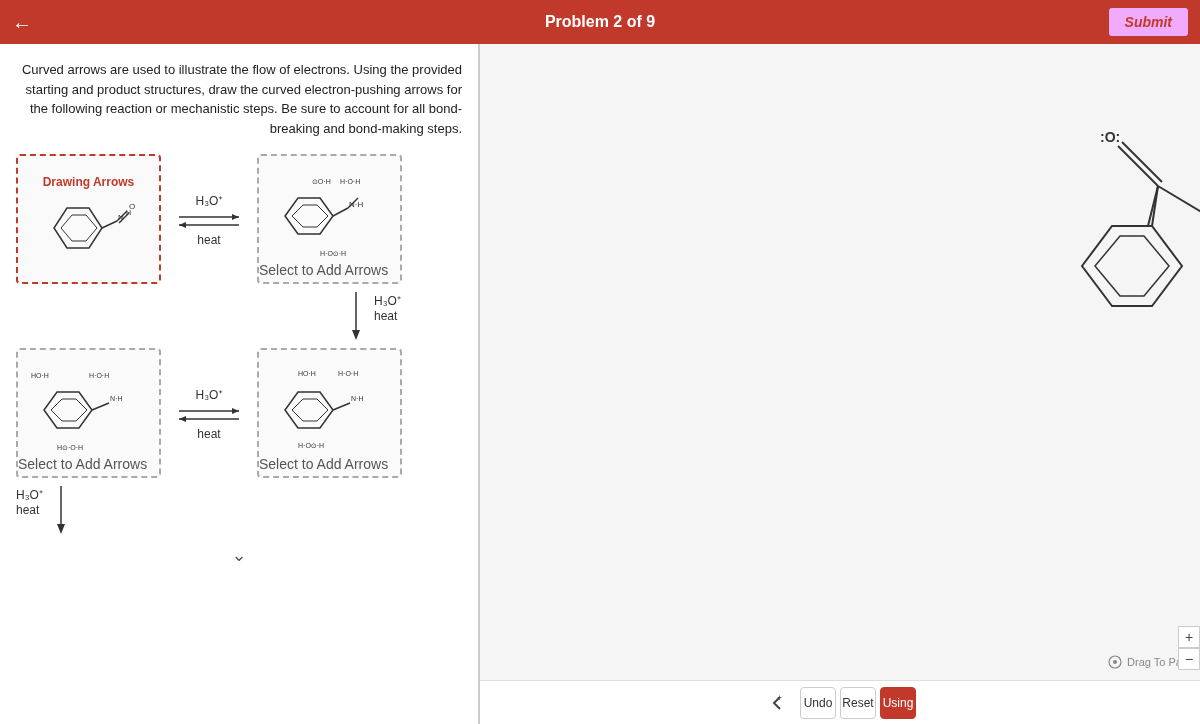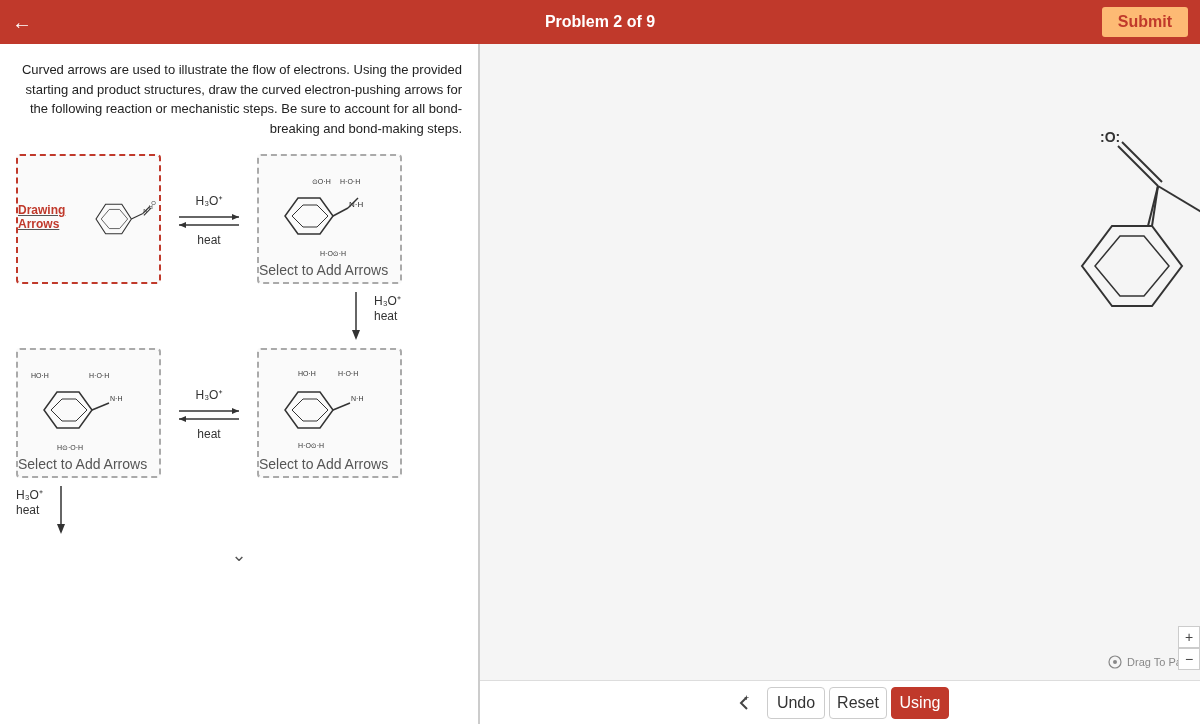--- a/index.html
+++ b/index.html
@@ -29,14 +29,15 @@
     .header-submit {
       position: absolute;
       right: 12px;
-      background: #fdba74;
+      background: #f0abfc;
       color: #c0392b;
       border: none;
       padding: 6px 16px;
-      font-size: 16px;
+      font-size: 14px;
       font-weight: bold;
       cursor: pointer;
       border-radius: 3px;
+      font-style: italic;
     }
 
     

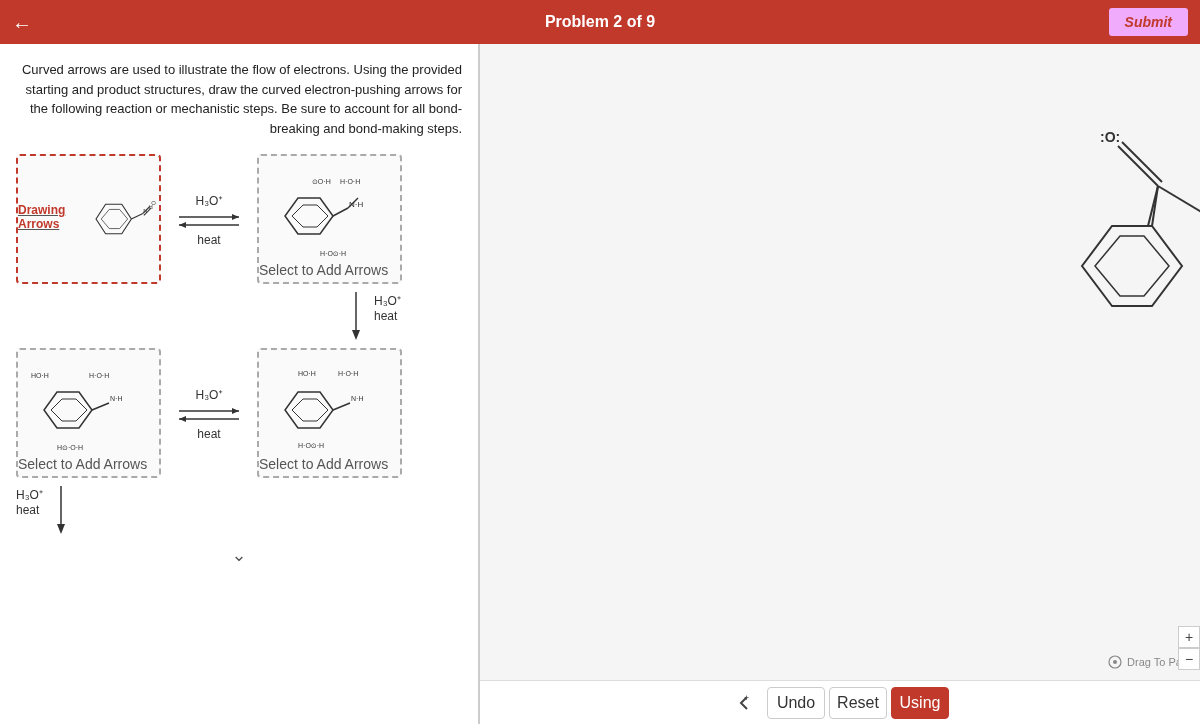--- a/index.html
+++ b/index.html
@@ -75,7 +75,7 @@
       width: 145px;
       height: 130px;
       display: flex;
-      flex-direction: row;
+      flex-direction: column;
       align-items: center;
       justify-content: center;
       font-size: 11px;
@@ -83,7 +83,6 @@
       position: relative;
       cursor: pointer;
       background: #fafafa;
-      text-decoration: underline;
     }
 
     .reaction-box.red-border {

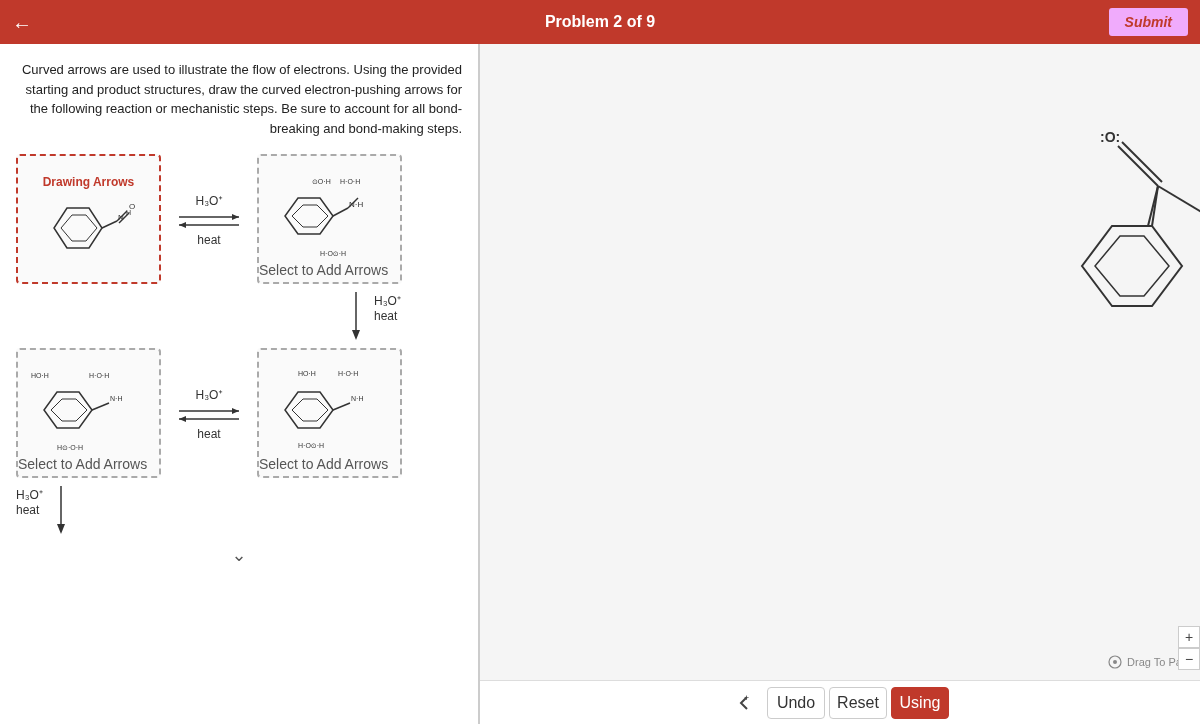--- a/index.html
+++ b/index.html
@@ -150,13 +150,13 @@
       background: white;
       border: 1px solid #ccc;
       border-radius: 4px;
-      width: 58px;
+      width: 36px;
       height: 32px;
       display: flex;
       align-items: center;
       justify-content: center;
       cursor: pointer;
-      font-size: 16px;
+      font-size: 12px;
       color: #333;
     }
     .tool-btn.red-bg {

